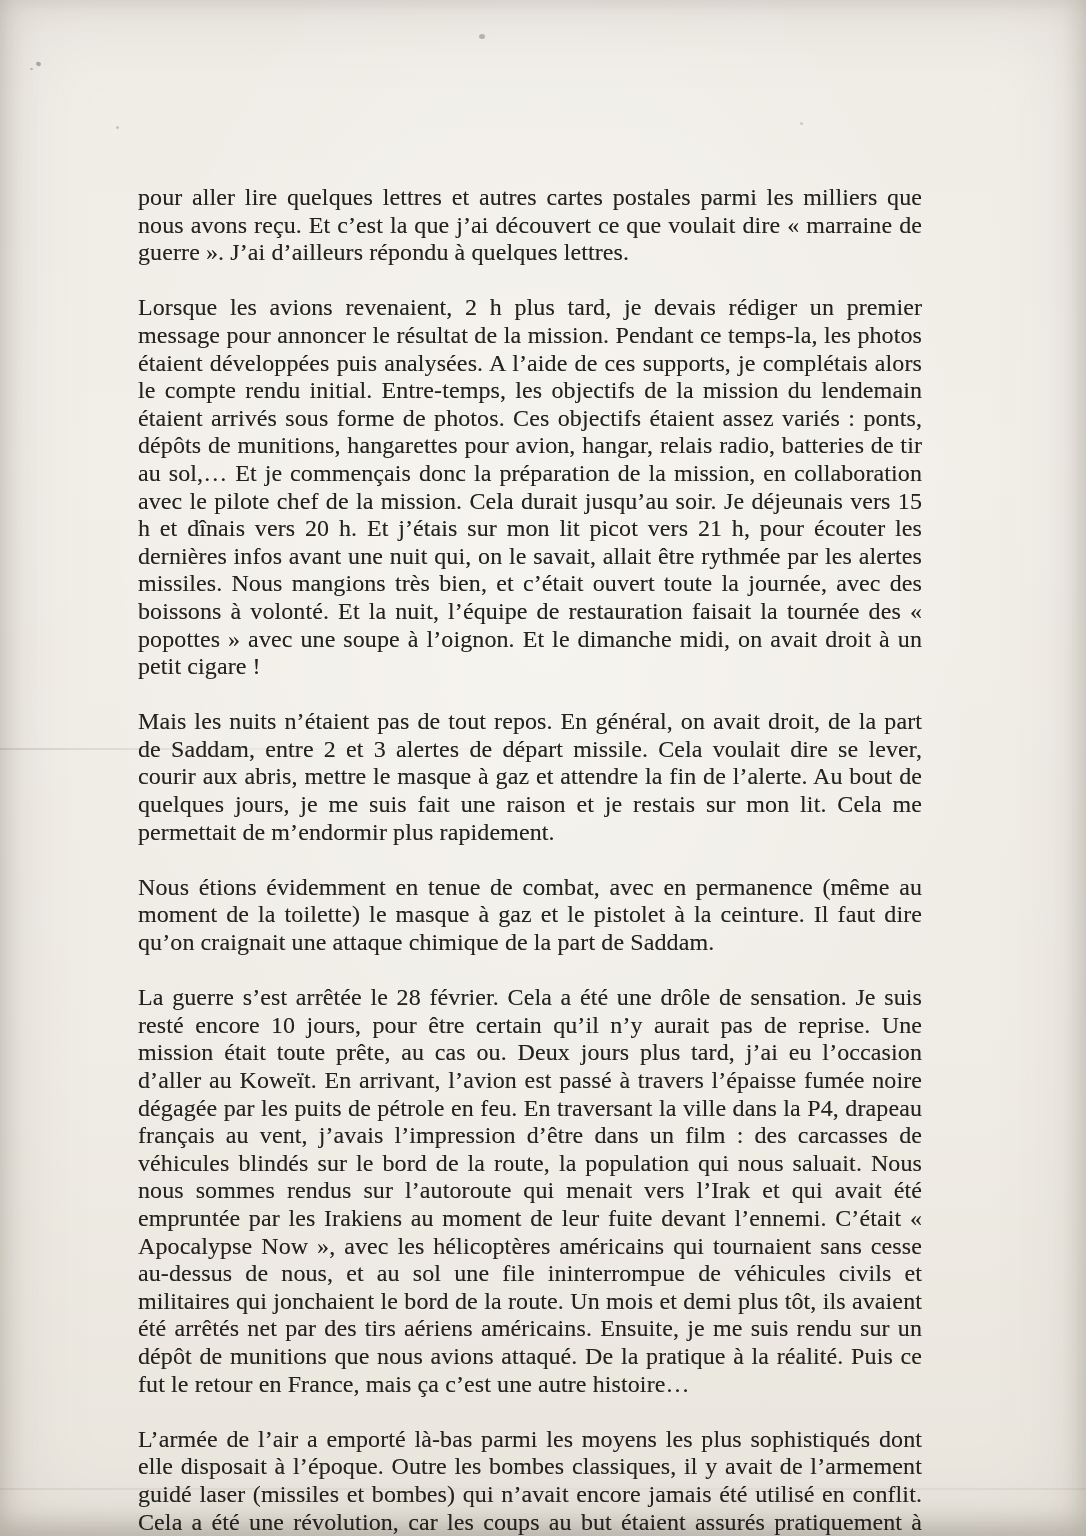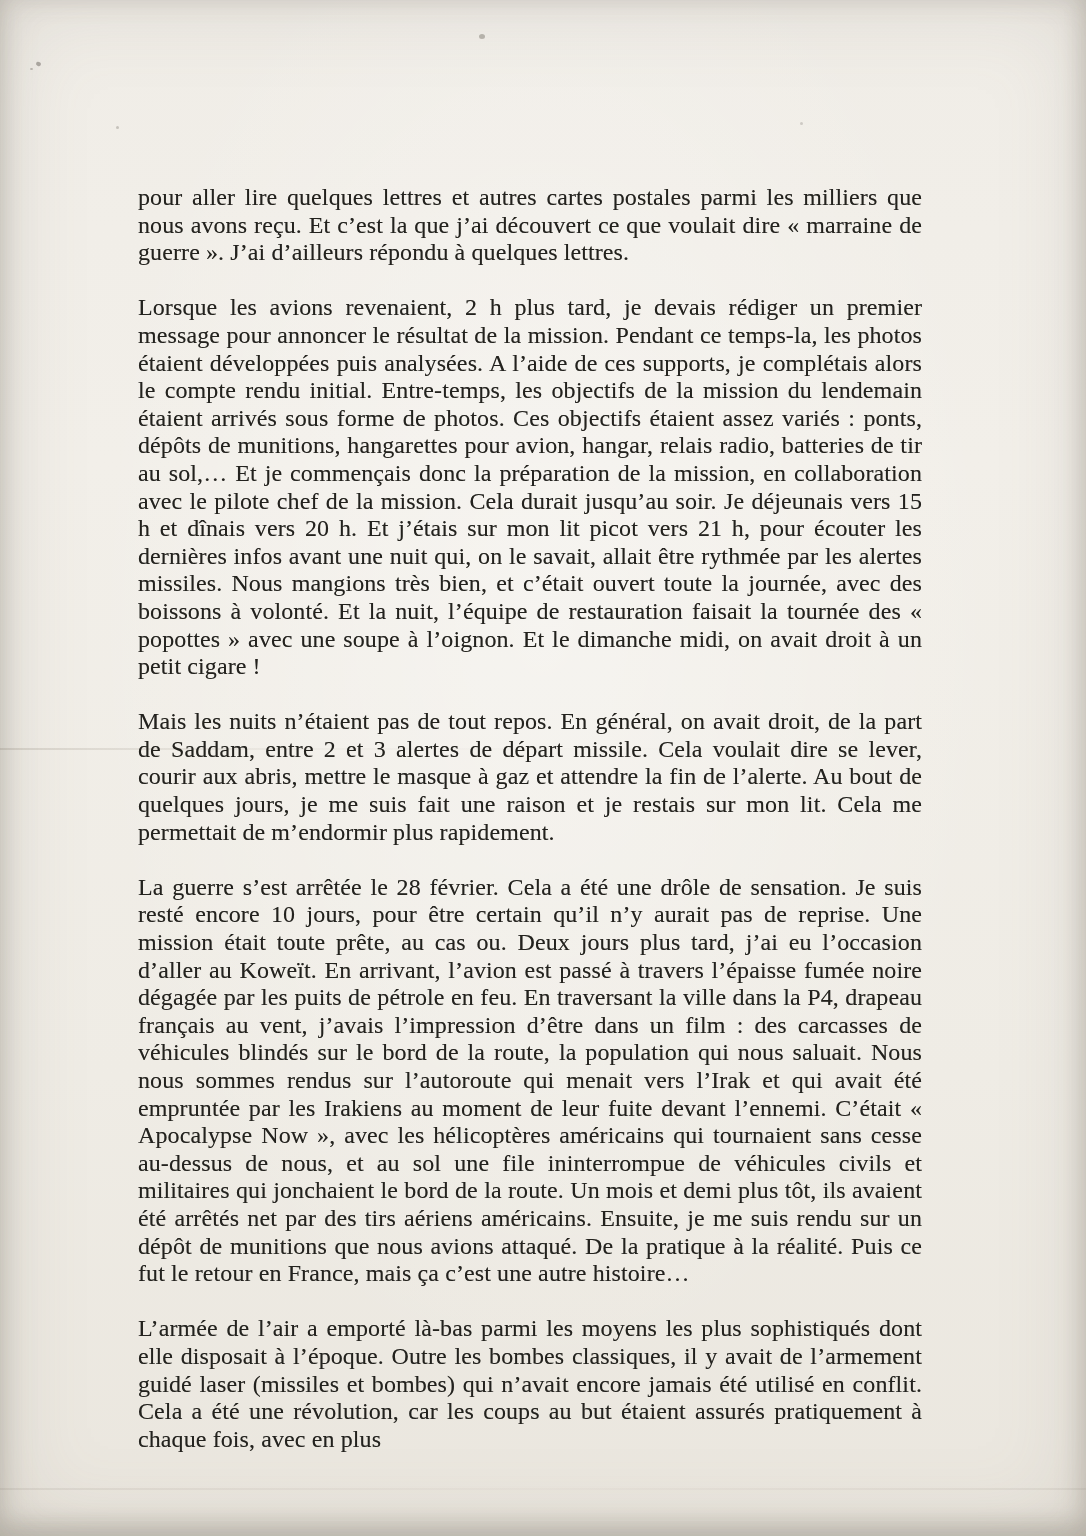--- a/index.html
+++ b/index.html
@@ -84,6 +84,7 @@
     <p>pour aller lire quelques lettres et autres cartes postales parmi les milliers que nous avons reçu. Et c’est la que j’ai découvert ce que voulait dire « marraine de guerre ». J’ai d’ailleurs répondu à quelques lettres.</p>
     <p>Lorsque les avions revenaient, 2 h plus tard, je devais rédiger un premier message pour annoncer le résultat de la mission. Pendant ce temps-la, les photos étaient développées puis analysées. A l’aide de ces supports, je complétais alors le compte rendu initial. Entre-temps, les objectifs de la mission du lendemain étaient arrivés sous forme de photos. Ces objectifs étaient assez variés : ponts, dépôts de munitions, hangarettes pour avion, hangar, relais radio, batteries de tir au sol,… Et je commençais donc la préparation de la mission, en collaboration avec le pilote chef de la mission. Cela durait jusqu’au soir. Je déjeunais vers 15 h et dînais vers 20 h. Et j’étais sur mon lit picot vers 21 h, pour écouter les dernières infos avant une nuit qui, on le savait, allait être rythmée par les alertes missiles. Nous mangions très bien, et c’était ouvert toute la journée, avec des boissons à volonté. Et la nuit, l’équipe de restauration faisait la tournée des « popottes » avec une soupe à l’oignon. Et le dimanche midi, on avait droit à un petit cigare !</p>
     <p>Mais les nuits n’étaient pas de tout repos. En général, on avait droit, de la part de Saddam, entre 2 et 3 alertes de départ missile. Cela voulait dire se lever, courir aux abris, mettre le masque à gaz et attendre la fin de l’alerte. Au bout de quelques jours, je me suis fait une raison et je restais sur mon lit. Cela me permettait de m’endormir plus rapidement.</p>
+    <p>Nous étions évidemment en tenue de combat, avec en permanence (même au moment de la toilette) le masque à gaz et le pistolet à la ceinture. Il faut dire qu’on craignait une attaque chimique de la part de Saddam.</p>
     <p>La guerre s’est arrêtée le 28 février. Cela a été une drôle de sensation. Je suis resté encore 10 jours, pour être certain qu’il n’y aurait pas de reprise. Une mission était toute prête, au cas ou. Deux jours plus tard, j’ai eu l’occasion d’aller au Koweït. En arrivant, l’avion est passé à travers l’épaisse fumée noire dégagée par les puits de pétrole en feu. En traversant la ville dans la P4, drapeau français au vent, j’avais l’impression d’être dans un film : des carcasses de véhicules blindés sur le bord de la route, la population qui nous saluait. Nous nous sommes rendus sur l’autoroute qui menait vers l’Irak et qui avait été empruntée par les Irakiens au moment de leur fuite devant l’ennemi. C’était « Apocalypse Now », avec les hélicoptères américains qui tournaient sans cesse au-dessus de nous, et au sol une file ininterrompue de véhicules civils et militaires qui jonchaient le bord de la route. Un mois et demi plus tôt, ils avaient été arrêtés net par des tirs aériens américains. Ensuite, je me suis rendu sur un dépôt de munitions que nous avions attaqué. De la pratique à la réalité. Puis ce fut le retour en France, mais ça c’est une autre histoire…</p>
     <p>L’armée de l’air a emporté là-bas parmi les moyens les plus sophistiqués dont elle disposait à l’époque. Outre les bombes classiques, il y avait de l’armement guidé laser (missiles et bombes) qui n’avait encore jamais été utilisé en conflit. Cela a été une révolution, car les coups au but étaient assurés pratiquement à chaque fois, avec en plus</p>
   </div>

